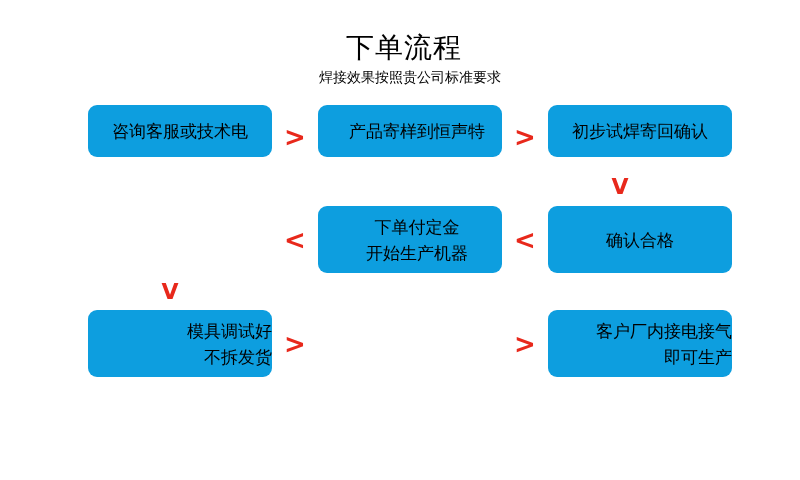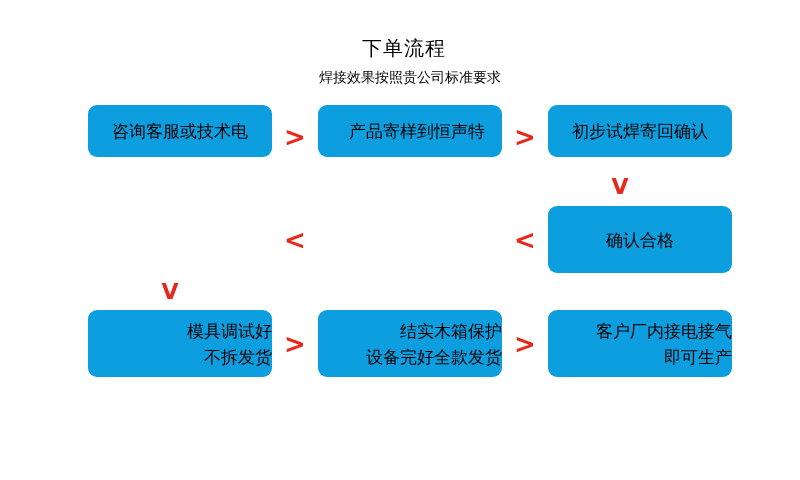--- a/index.html
+++ b/index.html
@@ -31,7 +31,7 @@
     text-align: center;
   }
   .title {
-    font-size: 20px;
+    font-size: 28px;
     line-height: 36px;
     color: #000000;
     font-weight: normal;

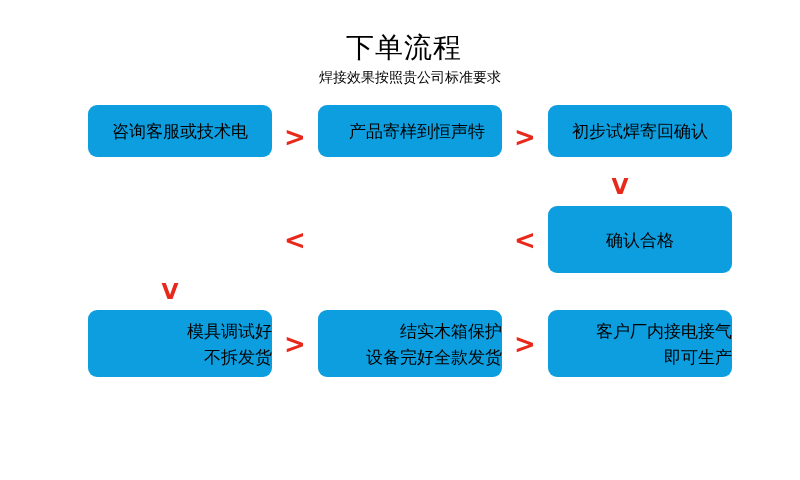--- a/index.html
+++ b/index.html
@@ -133,6 +133,10 @@
   <div class="arrow arrow-v a-v-right">V</div>
 
   <div class="arrow arrow-h a-r2-1">&lt;</div>
+  <div class="node r2 c2">
+    <span class="line">下单付定金</span>
+    <span class="line">开始生产机器</span>
+  </div>
   <div class="arrow arrow-h a-r2-2">&lt;</div>
   <div class="node r2 c3">
     <span class="line">确认合格</span>

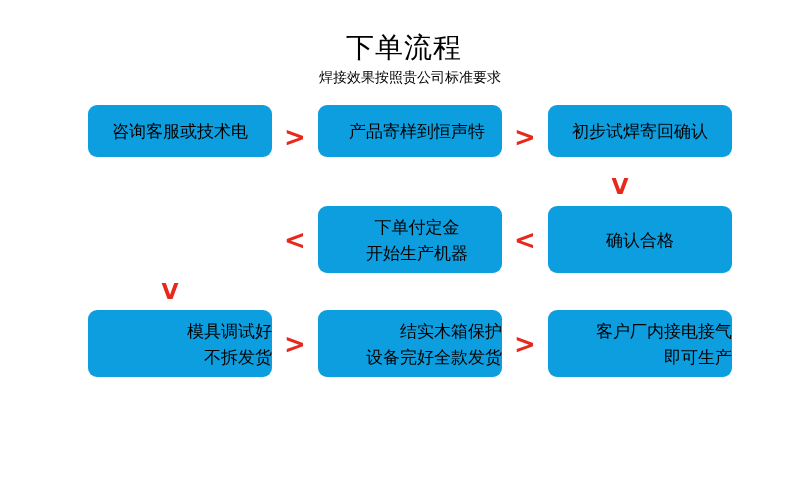--- a/index.html
+++ b/index.html
@@ -149,10 +149,6 @@
     <span class="line">不拆发货</span>
   </div>
   <div class="arrow arrow-h a-r3-1">&gt;</div>
-  <div class="node r3 c2">
-    <span class="line">结实木箱保护</span>
-    <span class="line">设备完好全款发货</span>
-  </div>
   <div class="arrow arrow-h a-r3-2">&gt;</div>
   <div class="node r3 c3">
     <span class="line">客户厂内接电接气</span>

